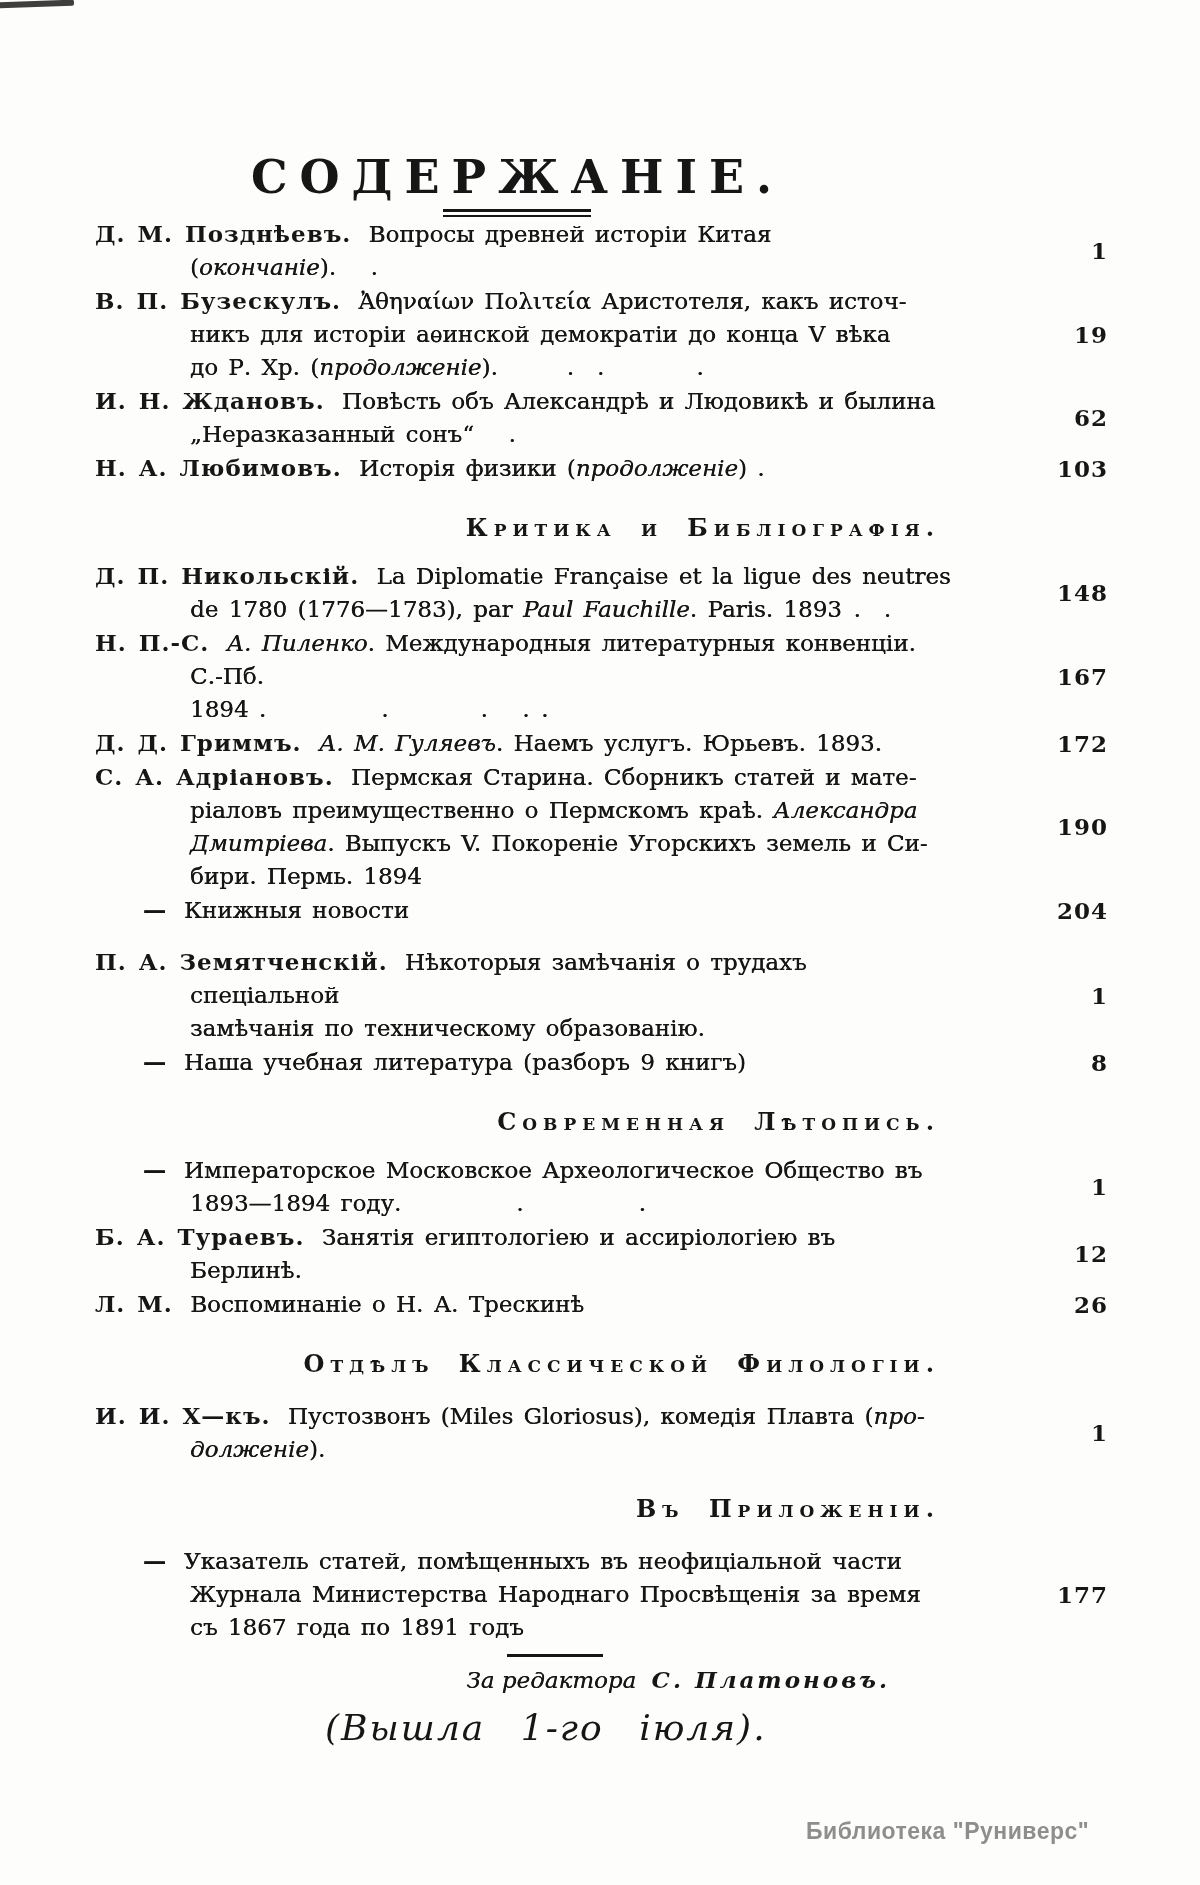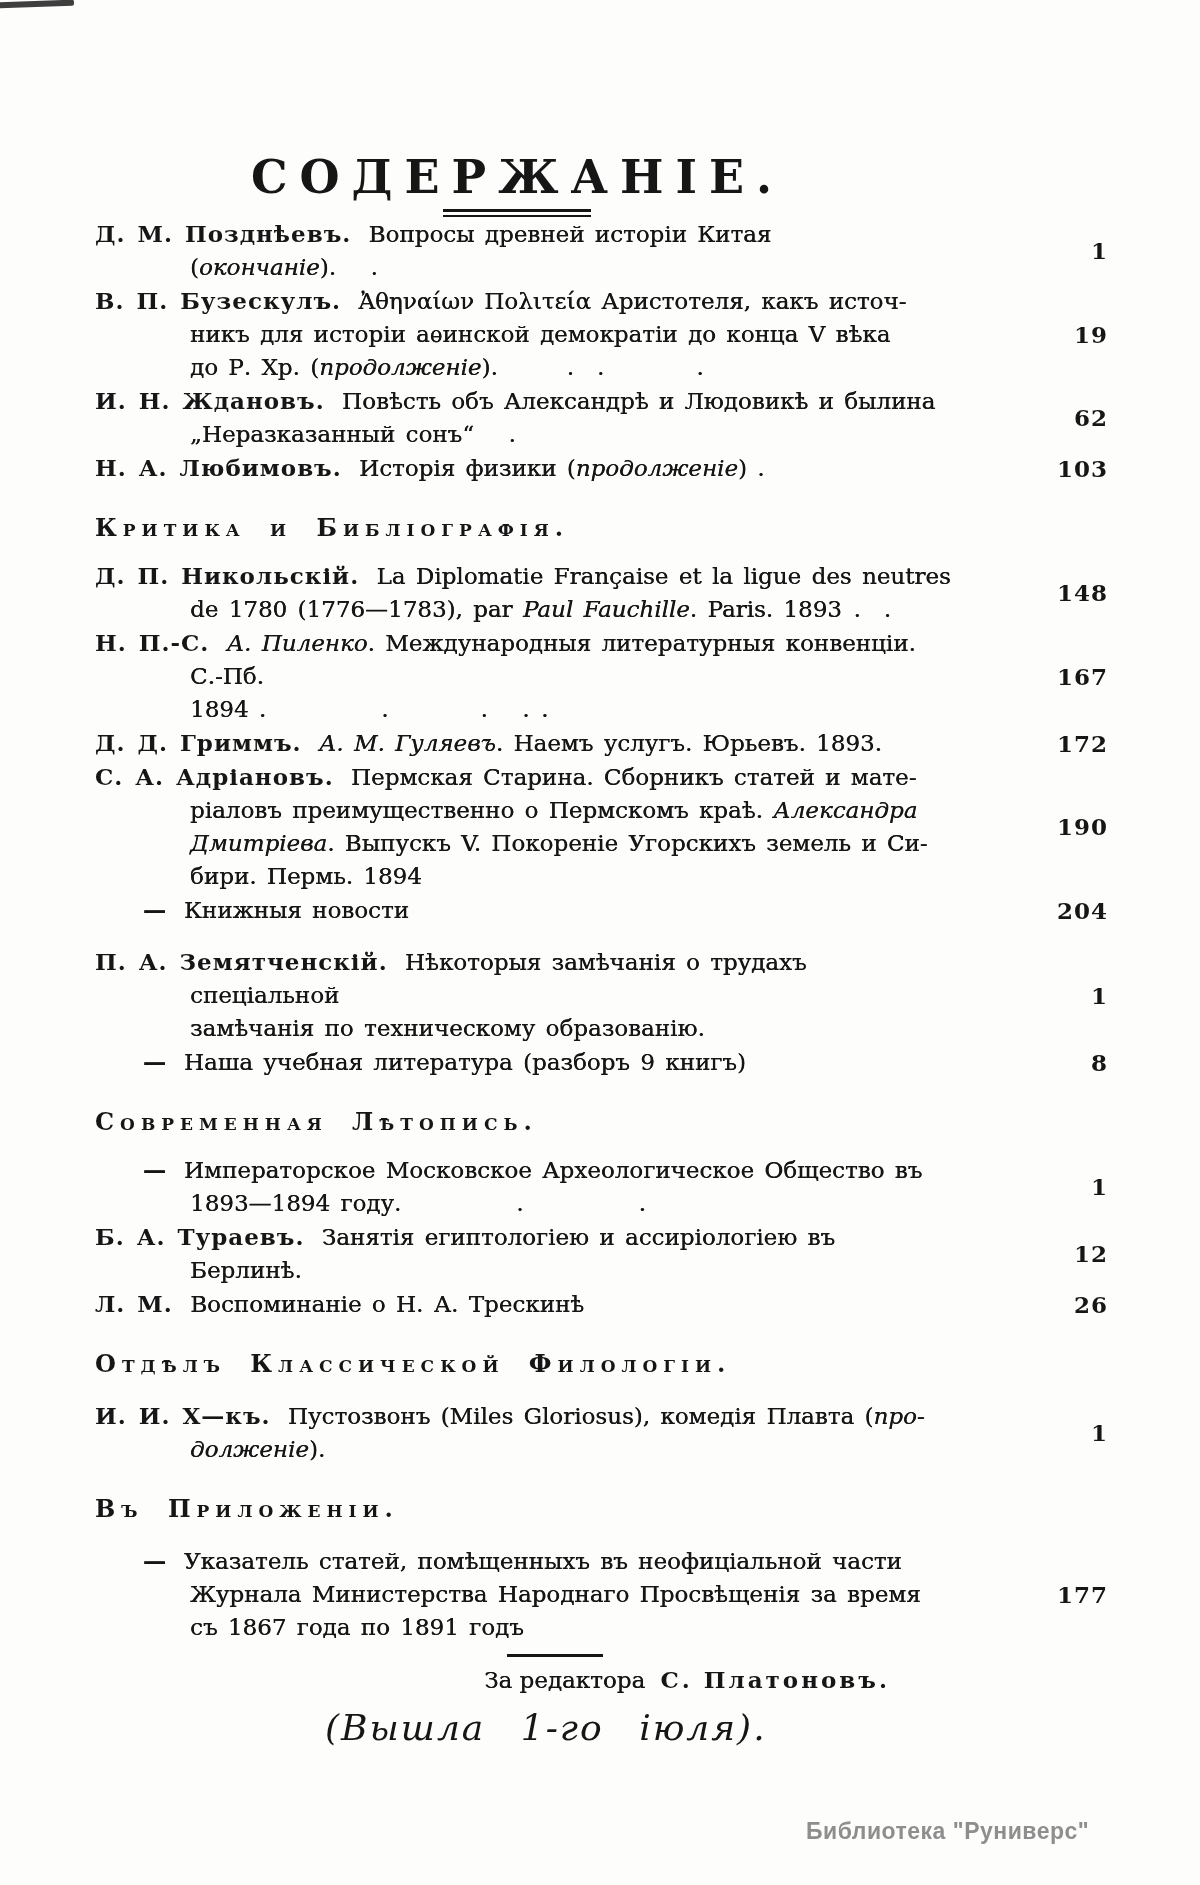--- a/index.html
+++ b/index.html
@@ -29,7 +29,7 @@
   }
   .heading-row { margin:26px 0 14px; }
   .heading {
-    width:845px; text-align:left; font-variant:small-caps; font-weight:700;
+    width:845px; text-align:right; font-variant:small-caps; font-weight:700;
     font-size:24px; letter-spacing:6px; word-spacing:10px; line-height:34px;
   }
   .entry-row { display:flex; align-items:center; }

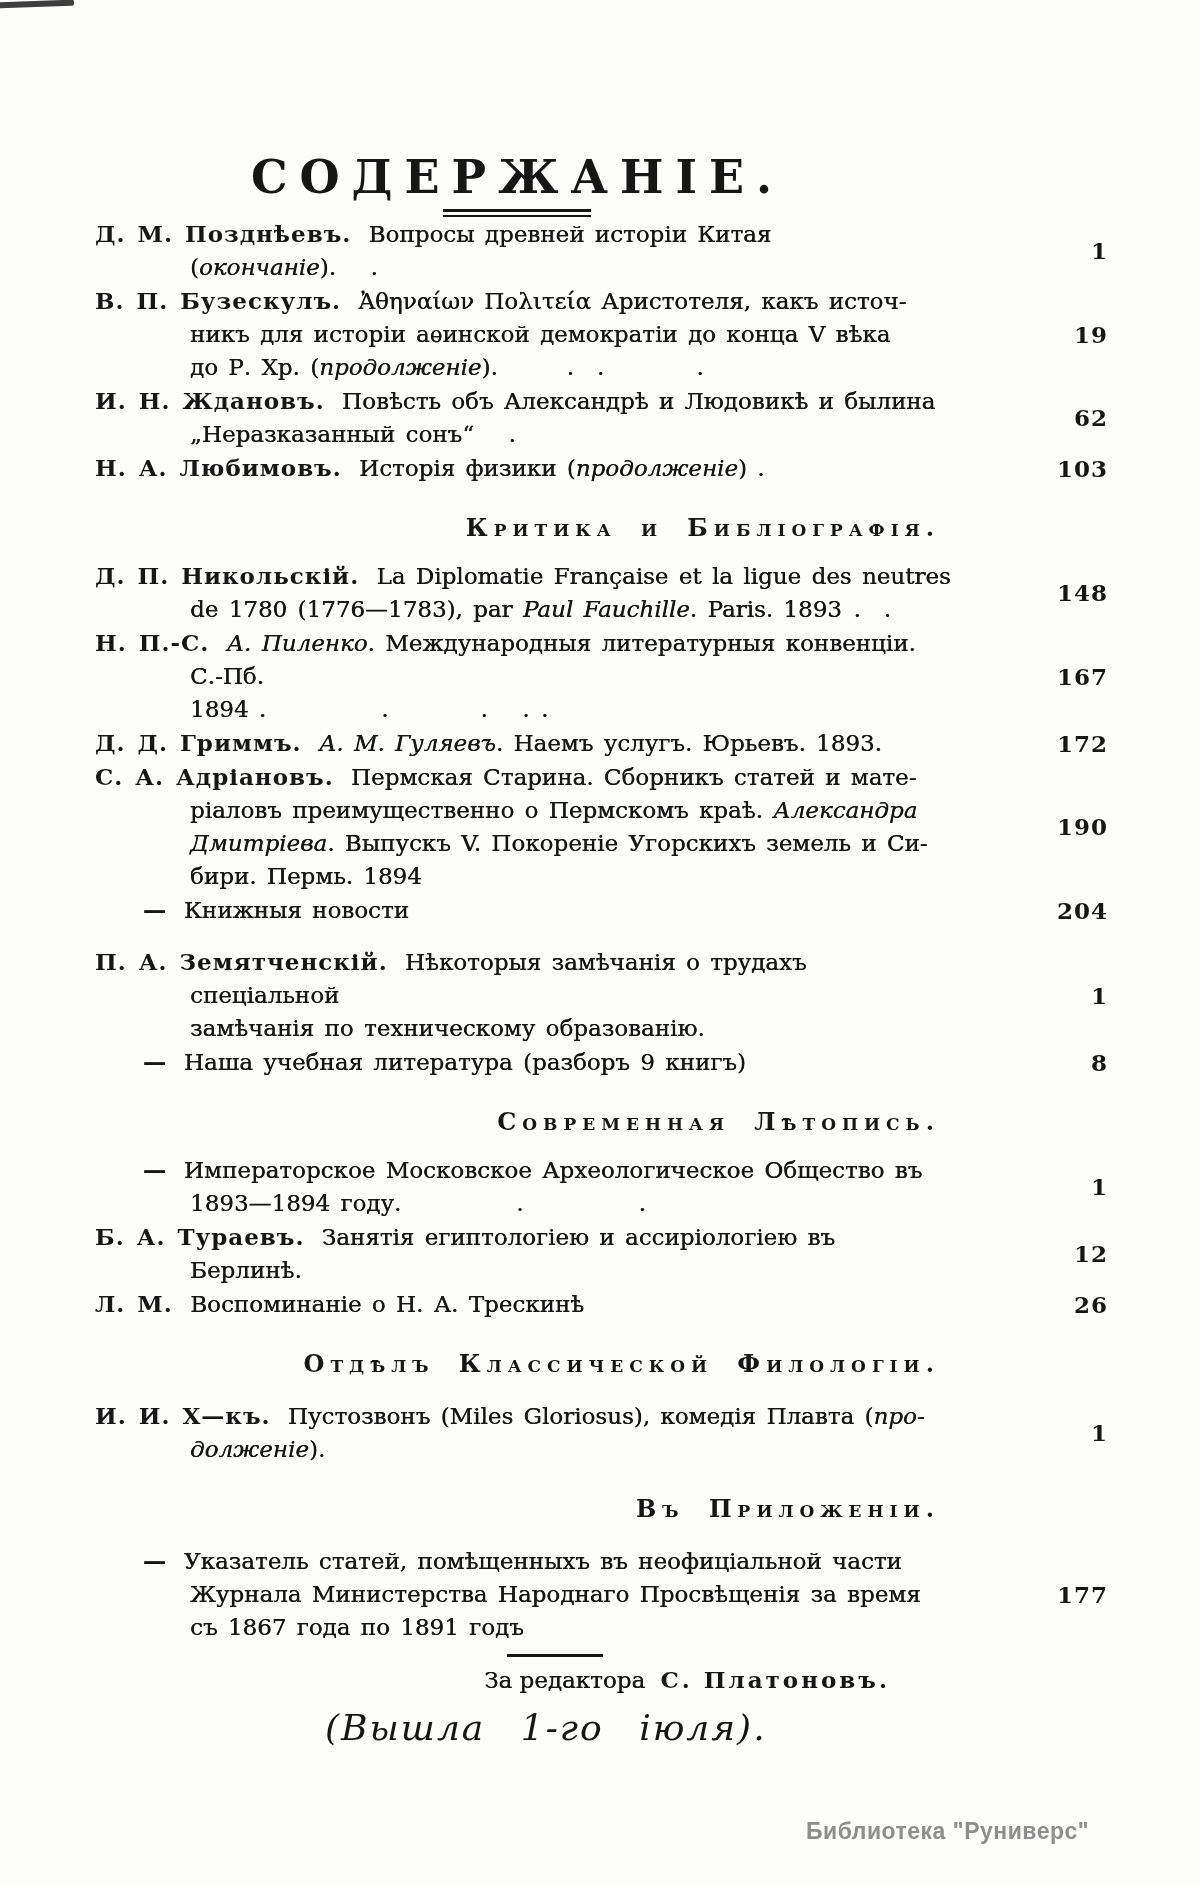--- a/index.html
+++ b/index.html
@@ -51,7 +51,7 @@
   .sig-rule { width:96px; border-top:3px solid #151515; margin:10px 0 0 412px; }
   .editor-line {
     width:845px; box-sizing:border-box; text-align:right; padding-right:50px;
-    font-size:23px; line-height:33px; margin-top:6px; text-shadow:0.3px 0 0 currentColor;
+    font-size:23px; line-height:33px; margin-top:6px; text-shadow:0.3px 0 0 currentColor;font-style:italic;
   }
   .editor-name { font-weight:700; letter-spacing:3px; padding-left:8px; text-shadow:none; }
   .release-note {

